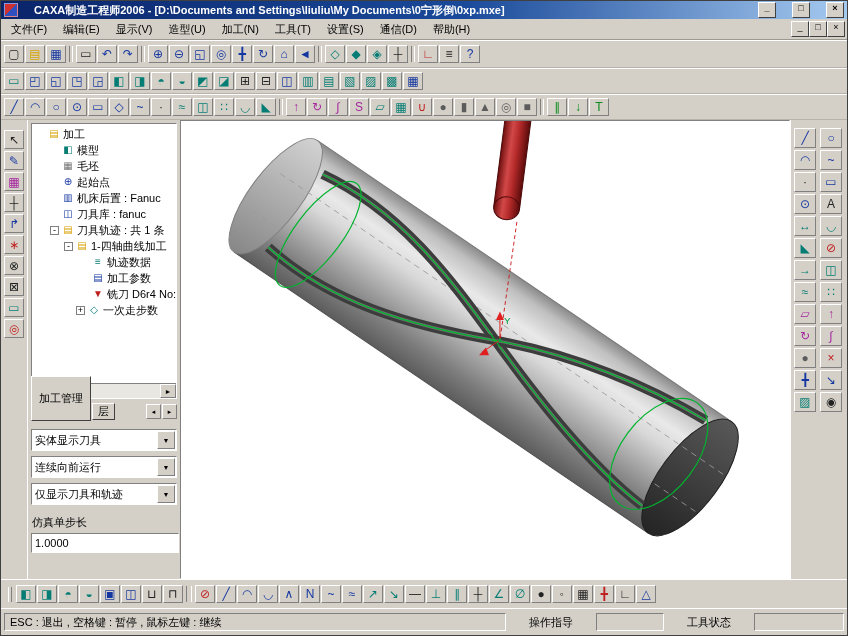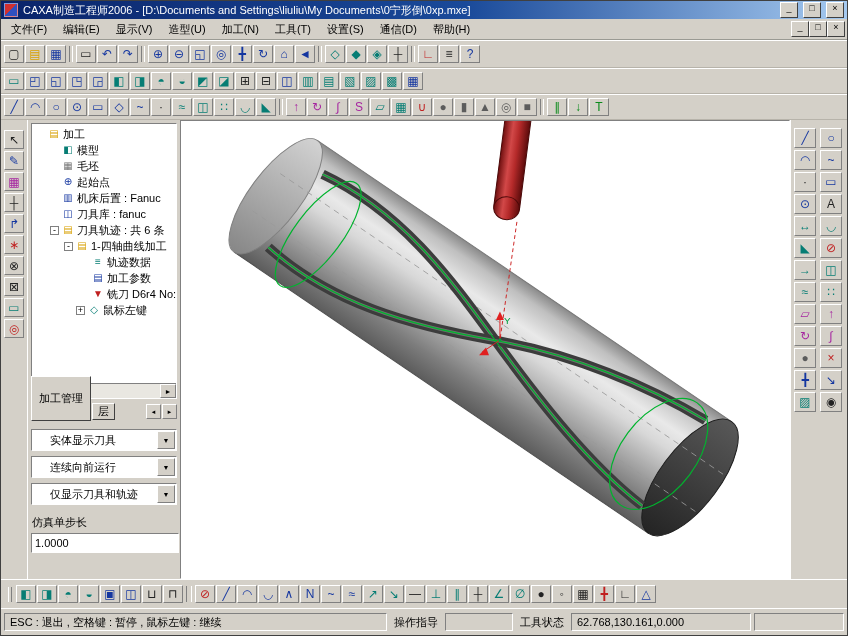--- a/index.html
+++ b/index.html
@@ -8,8 +8,8 @@
        display:flex;flex-direction:column;overflow:hidden;box-sizing:border-box;
        border:1px solid #404040;}
   
-  .titlebar{height:18px;flex:none;display:flex;align-items:center;gap:5px;padding:0 3px;
-    background:linear-gradient(90deg,#0a246a 0%,#1a4a9a 55%,#a6caf0 100%);color:#fff;font-weight:normal;}
+  .titlebar{height:18px;flex:none;display:flex;align-items:center;gap:16px;padding:0 3px;
+    background:linear-gradient(90deg,#0a246a 0%,#1a4a9a 55%,#a6caf0 100%);color:#fff;font-weight:bold;}
   .appicon{width:12px;height:12px;flex:none;border:1px solid rgba(255,255,255,.4);
     background:linear-gradient(135deg,#d03030 0 50%,#3050c0 50% 100%);}
   .title-text{flex:1;white-space:nowrap;overflow:hidden;font-size:11px;}

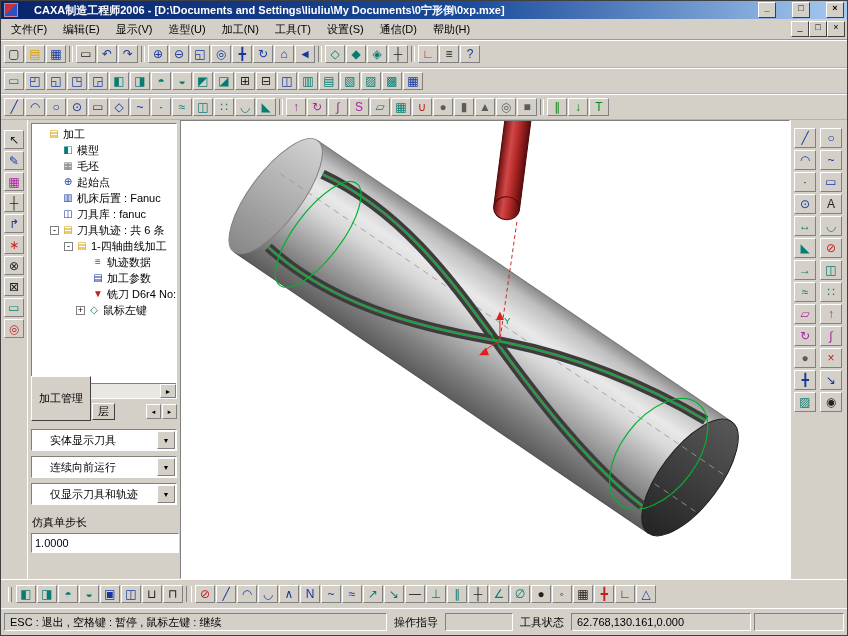--- a/index.html
+++ b/index.html
@@ -250,7 +250,7 @@
             <span class="trow t-yellow" style="padding-left: 18px;">
               <i class="exp">-</i>
               <i class="ticon">▤</i>
-              <span class="tlabel">刀具轨迹 : 共 6 条</span>
+              <span class="tlabel">刀具轨迹 : 共 1 条</span>
             </span>
 
             <span class="trow t-yellow" style="padding-left: 32px;">

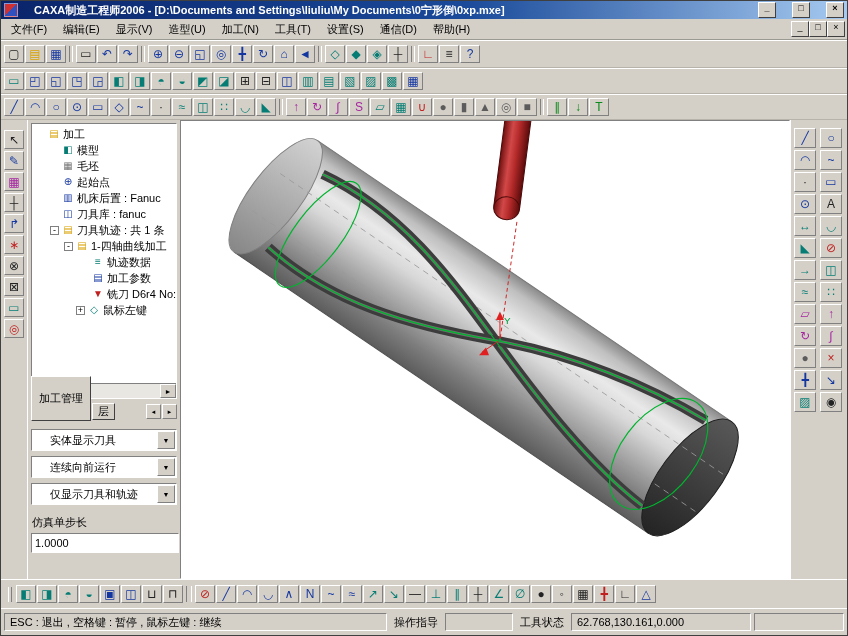--- a/index.html
+++ b/index.html
@@ -280,7 +280,7 @@
             <span class="trow t-teal" style="padding-left: 44px;">
               <i class="exp">+</i>
               <i class="ticon">◇</i>
-              <span class="tlabel">鼠标左键</span>
+              <span class="tlabel">一次走步数</span>
             </span>
 
         </div>

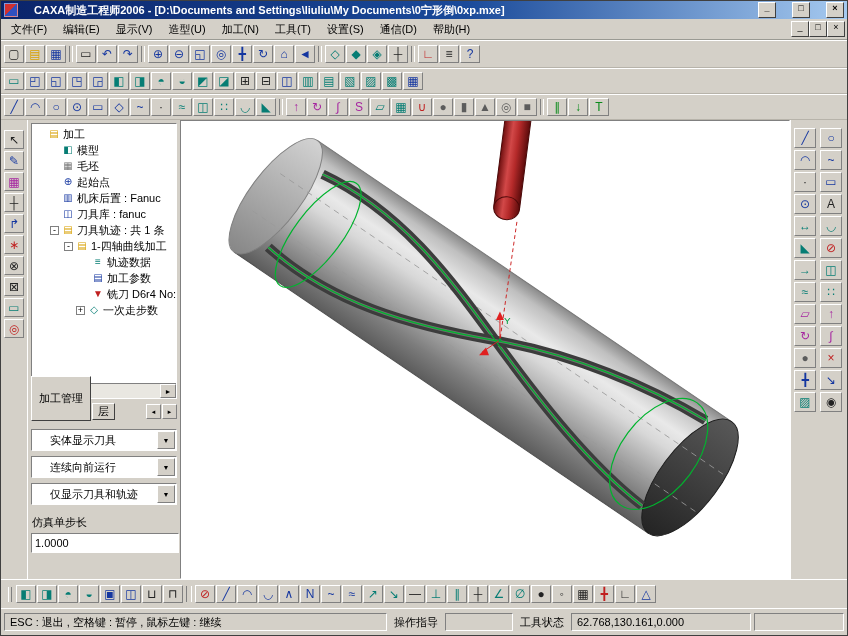--- a/index.html
+++ b/index.html
@@ -62,7 +62,7 @@
   .controls{padding-top:8px;display:flex;flex-direction:column;}
   .combo{height:20px;flex:none;background:#fff;border:1px solid;border-color:#808080 #fff #fff #808080;
     display:flex;align-items:center;margin-bottom:5px;}
-  .combo-val{flex:1;padding:0 18px;white-space:nowrap;overflow:hidden;}
+  .combo-val{flex:1;padding:0 3px;white-space:nowrap;overflow:hidden;}
   .cbtn{width:16px;height:16px;flex:none;background:#d4d0c8;border:1px solid;border-color:#fff #808080 #808080 #fff;
     font-size:7px;display:flex;align-items:center;justify-content:center;margin-right:1px;}
   .flabel{margin:5px 0 3px 1px;}

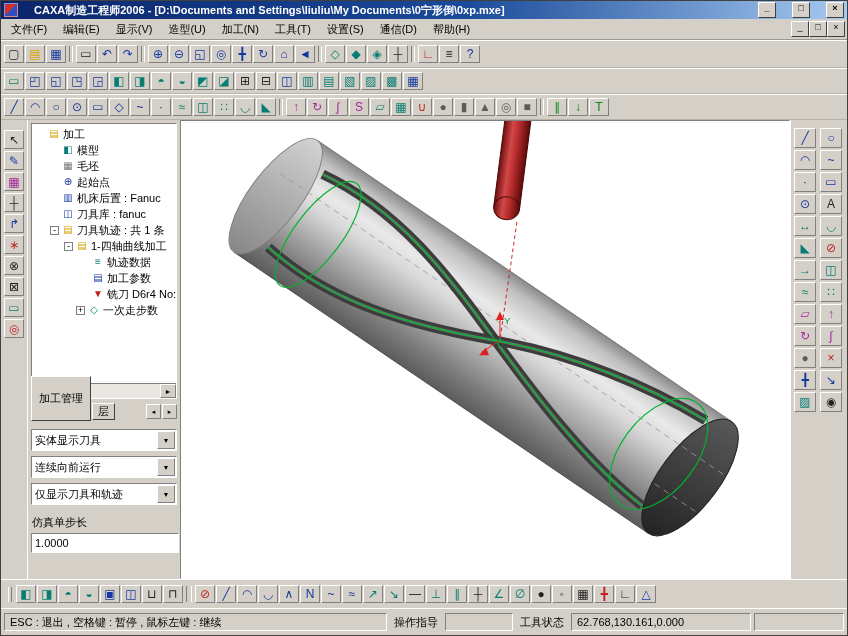--- a/index.html
+++ b/index.html
@@ -75,7 +75,7 @@
   .rightstrip .tb{width:22px;height:20px;}
   
   .bottombar{height:24px;flex:none;display:flex;align-items:center;gap:1px;padding:2px 4px;border-top:1px solid #fff;}
-  .statusbar{height:22px;flex:none;display:flex;align-items:center;gap:3px;padding:2px 3px;border-top:1px solid #fff;}
+  .statusbar{height:22px;flex:none;display:flex;align-items:center;gap:19px;padding:2px 3px;border-top:1px solid #fff;}
   .spanel{height:16px;display:flex;align-items:center;padding:0 5px;white-space:nowrap;overflow:hidden;
     border:1px solid;border-color:#808080 #fff #fff #808080;}
   .sp-esc{flex:1}.sp-mid{width:56px;flex:none}.sp-coords{width:168px;flex:none}.sp-end{width:78px;flex:none}

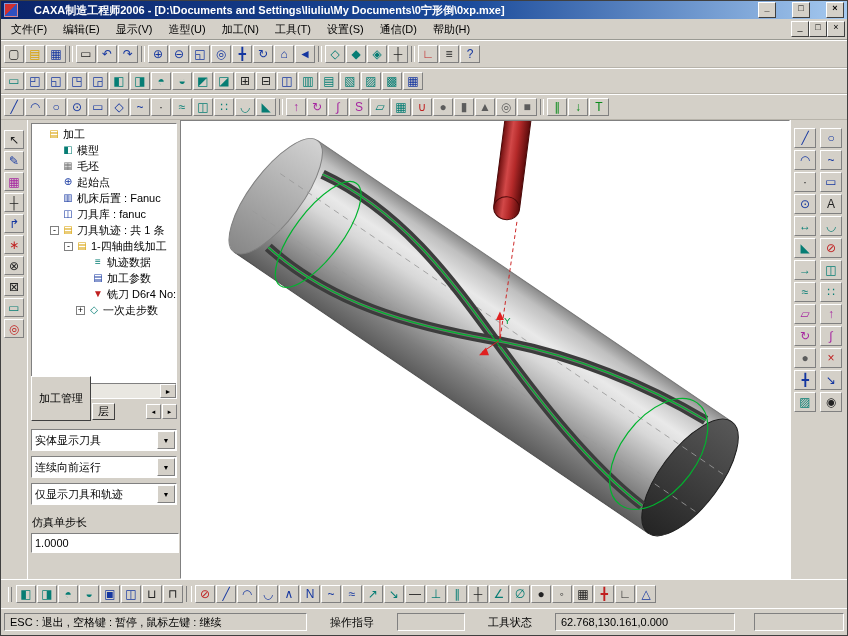--- a/index.html
+++ b/index.html
@@ -475,7 +475,6 @@
     <span class="slabel">操作指导</span>
     <div class="spanel sp-mid"></div>
     <span class="slabel">工具状态</span>
-    <div class="spanel sp-coords">62.768,130.161,0.000</div>
     <div class="spanel sp-end"></div>
   </div>
 

